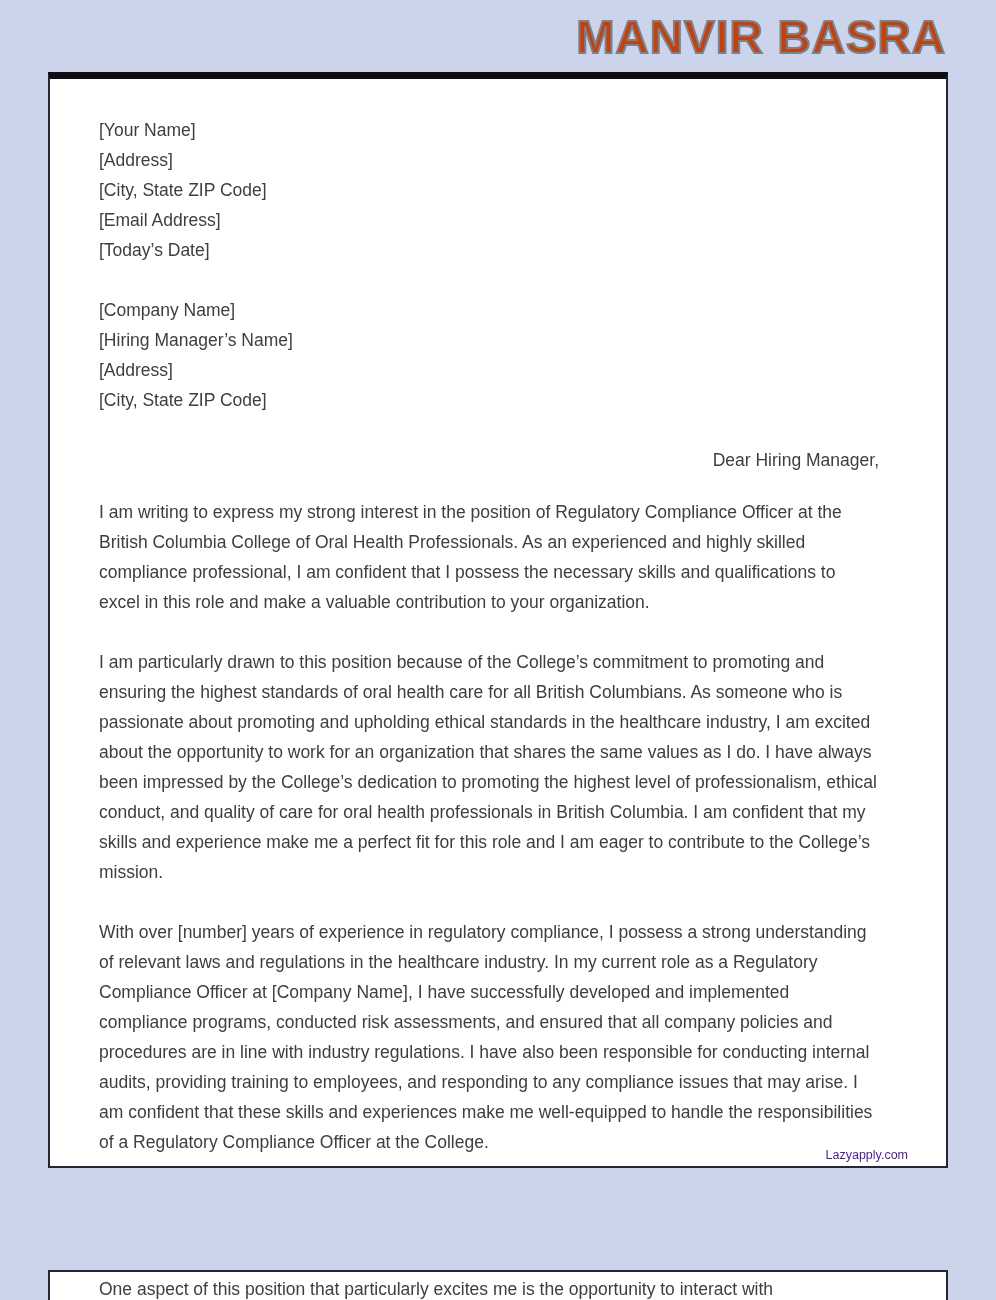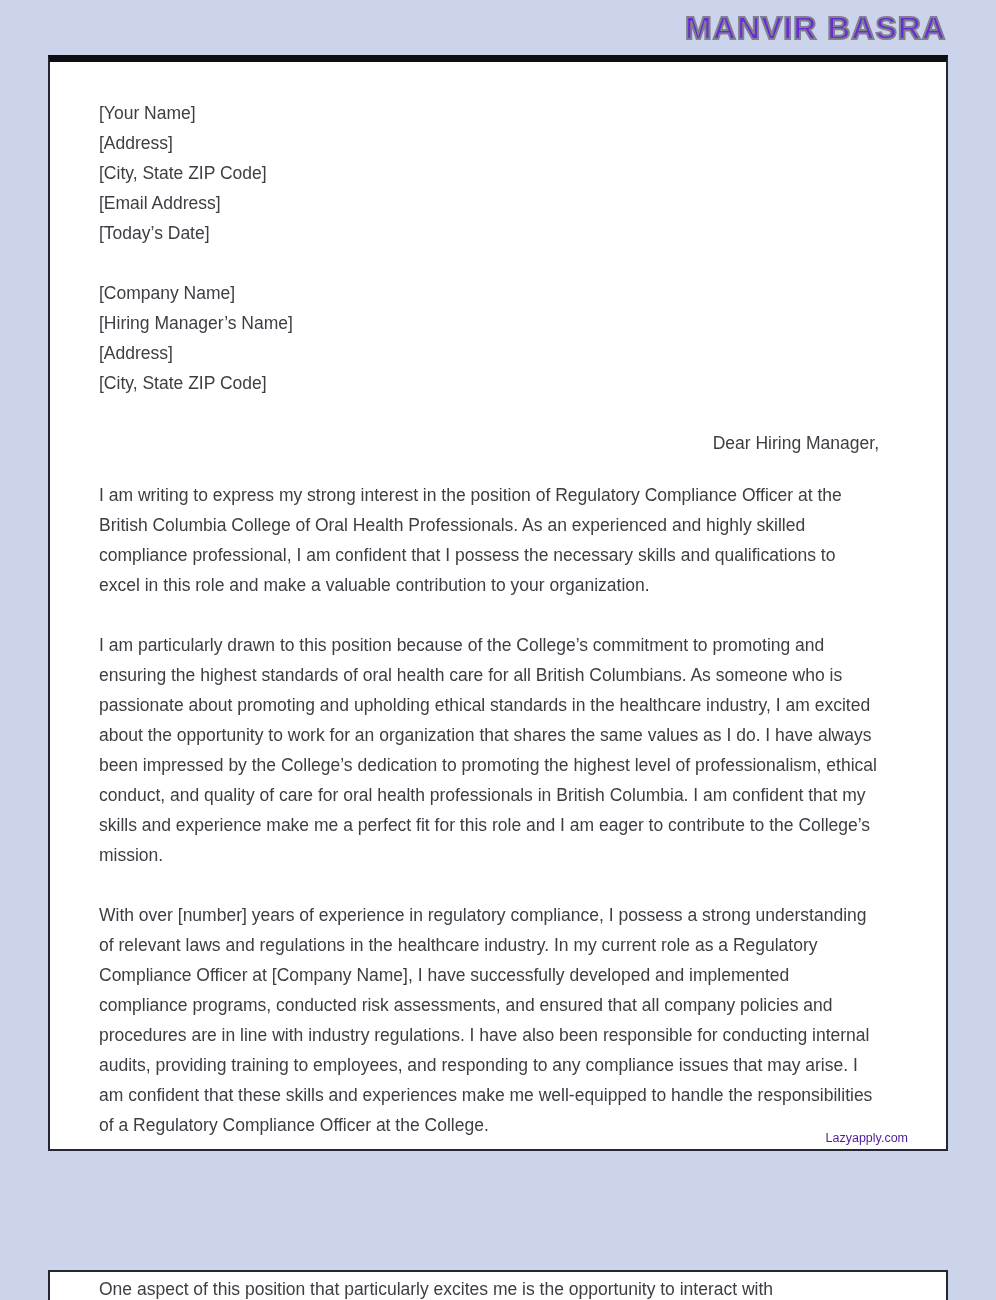--- a/index.html
+++ b/index.html
@@ -14,10 +14,10 @@
     position: absolute;
     top: 10px;
     right: 50px;
-    font-size: 32px;
+    font-size: 46px;
     font-weight: 700;
     letter-spacing: 1px;
-    color: #6d28d9;
+    color: #c2410c;
     -webkit-text-stroke: 2px #7c818c;
     white-space: nowrap;
   }

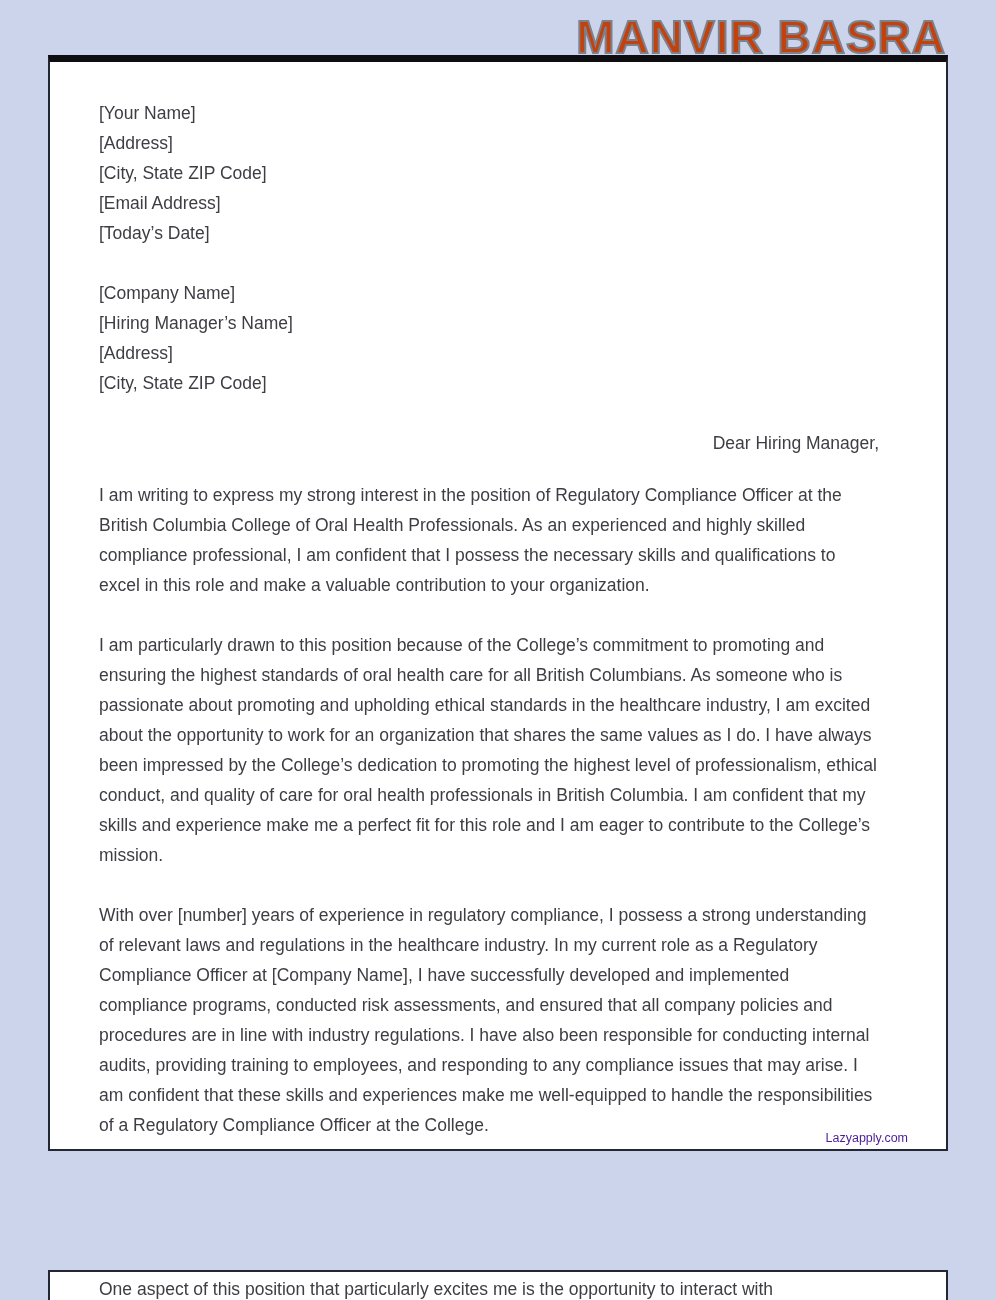--- a/index.html
+++ b/index.html
@@ -29,7 +29,7 @@
     border: 2px solid #232633;
   }
   .page1 {
-    top: 55px;
+    top: 72px;
     height: 1096px;
     border-top: 7px solid #0d0d12;
   }

